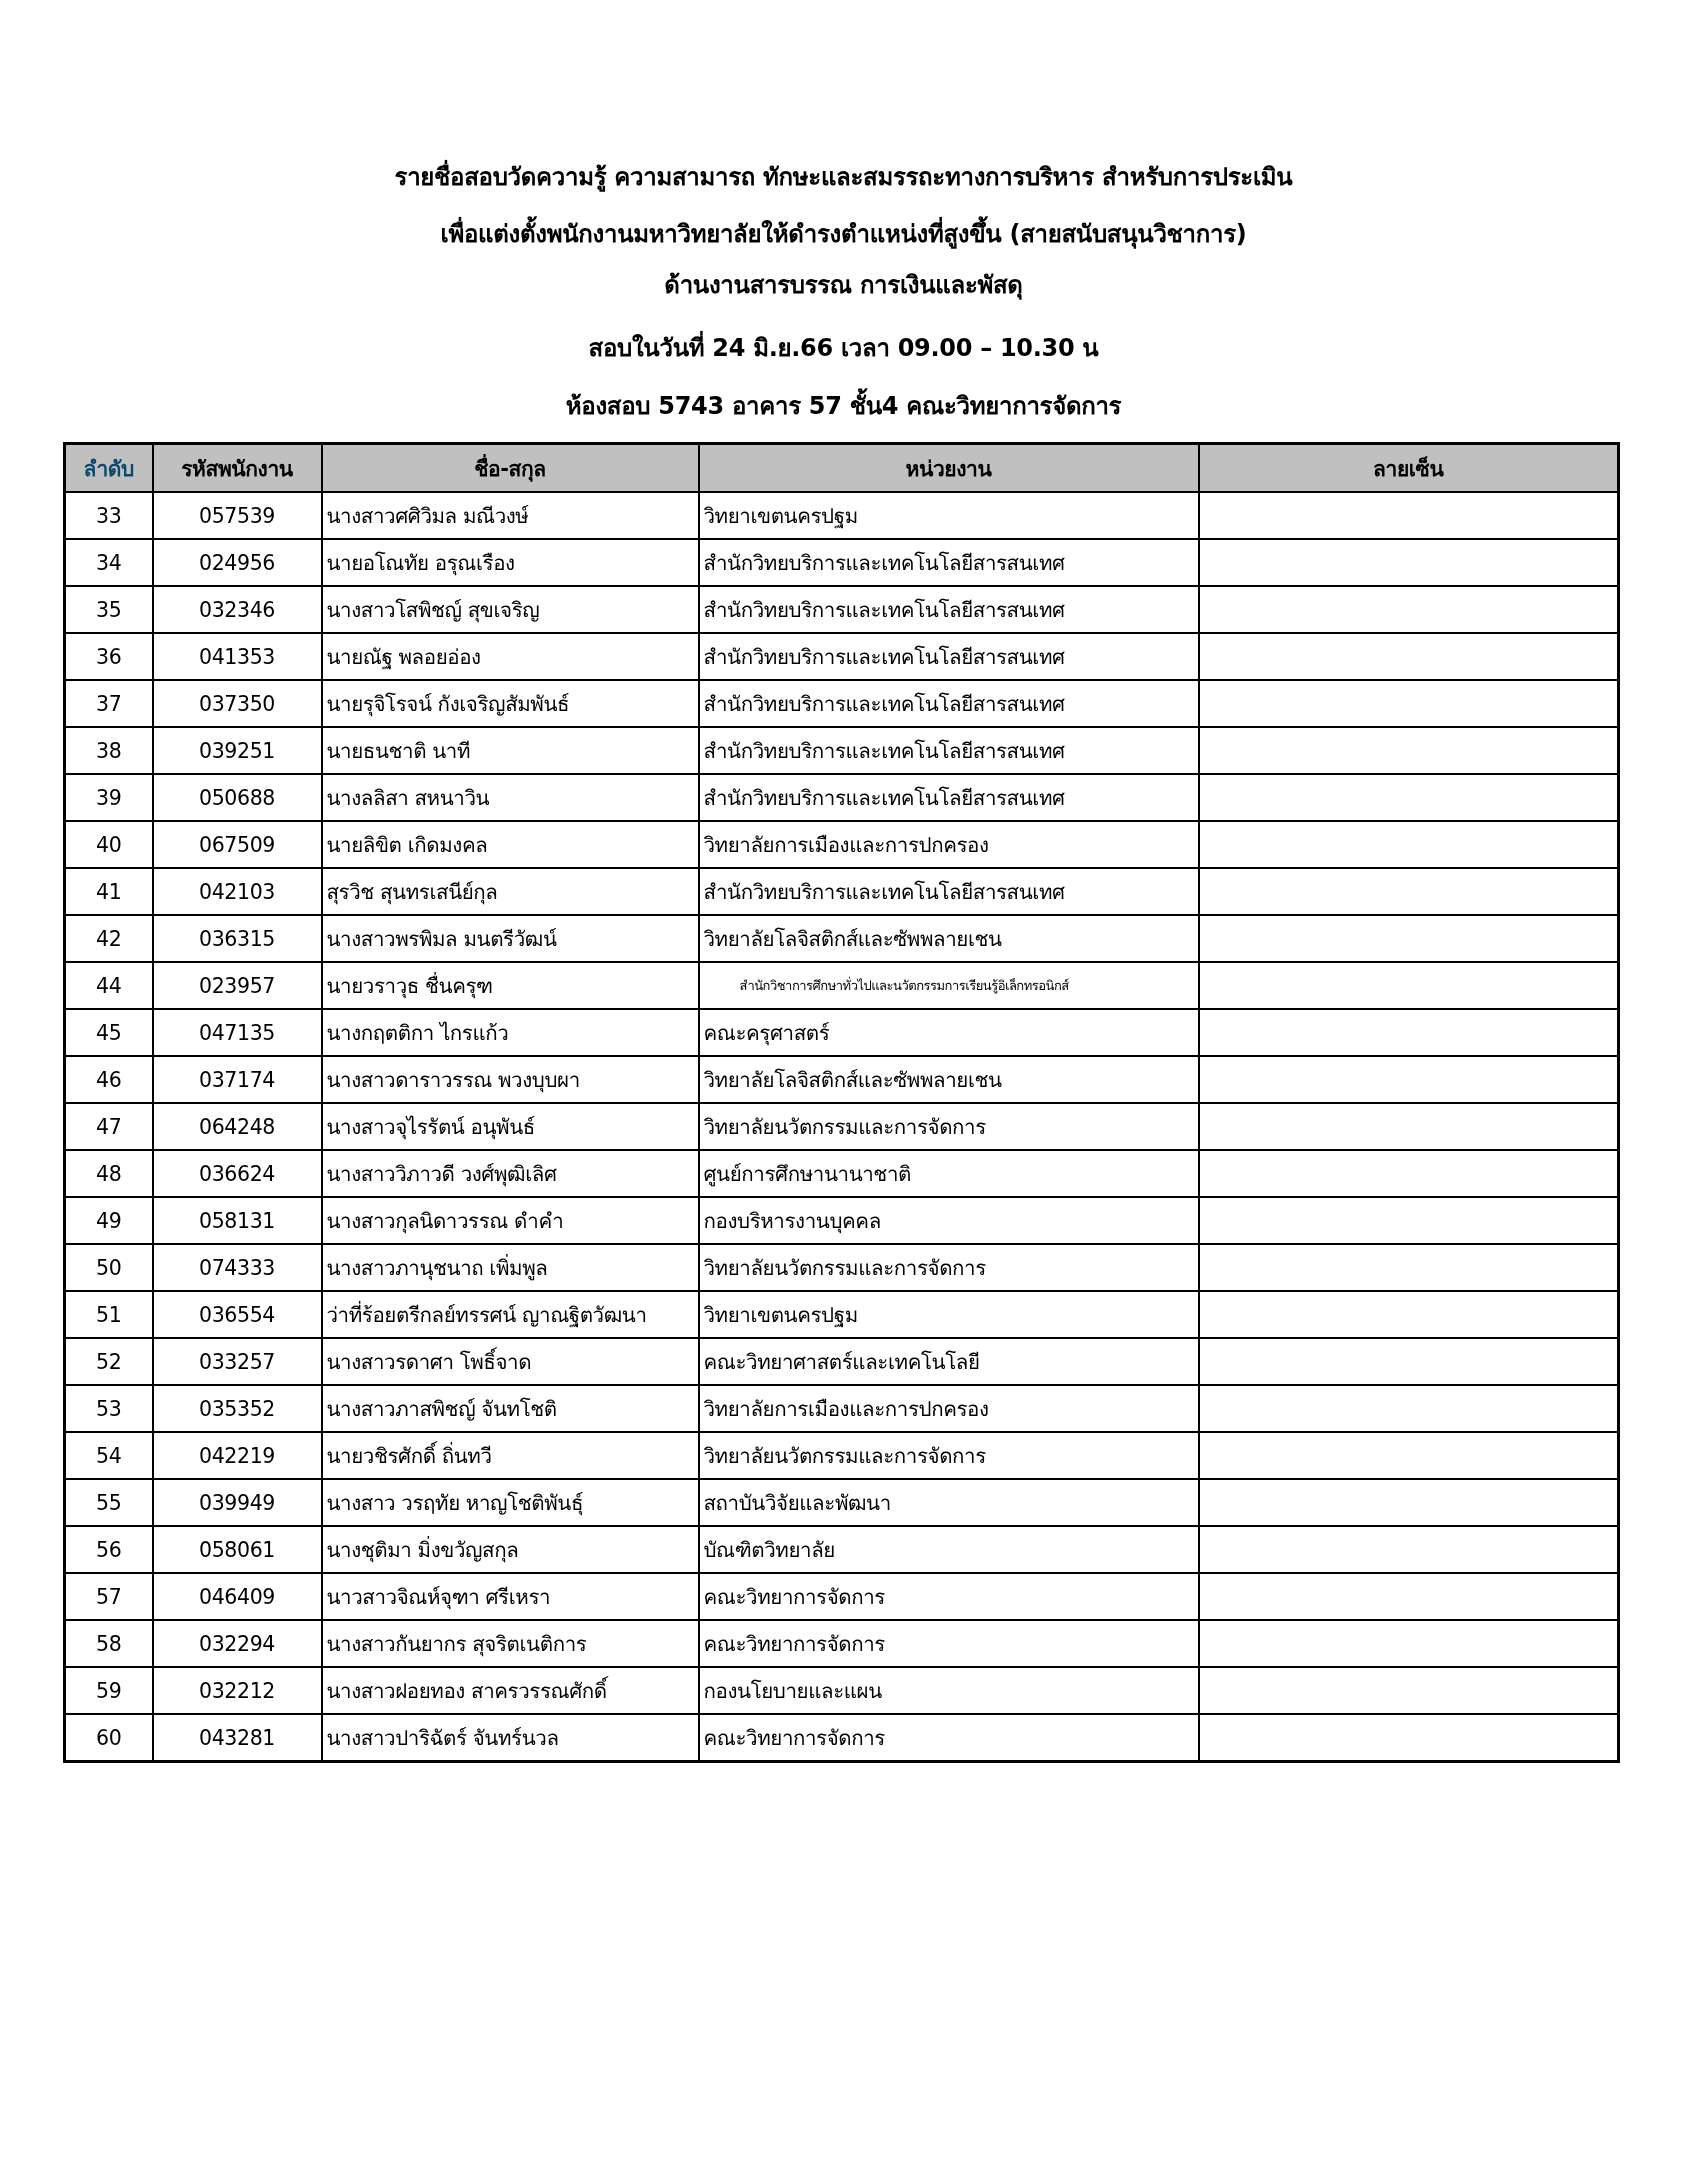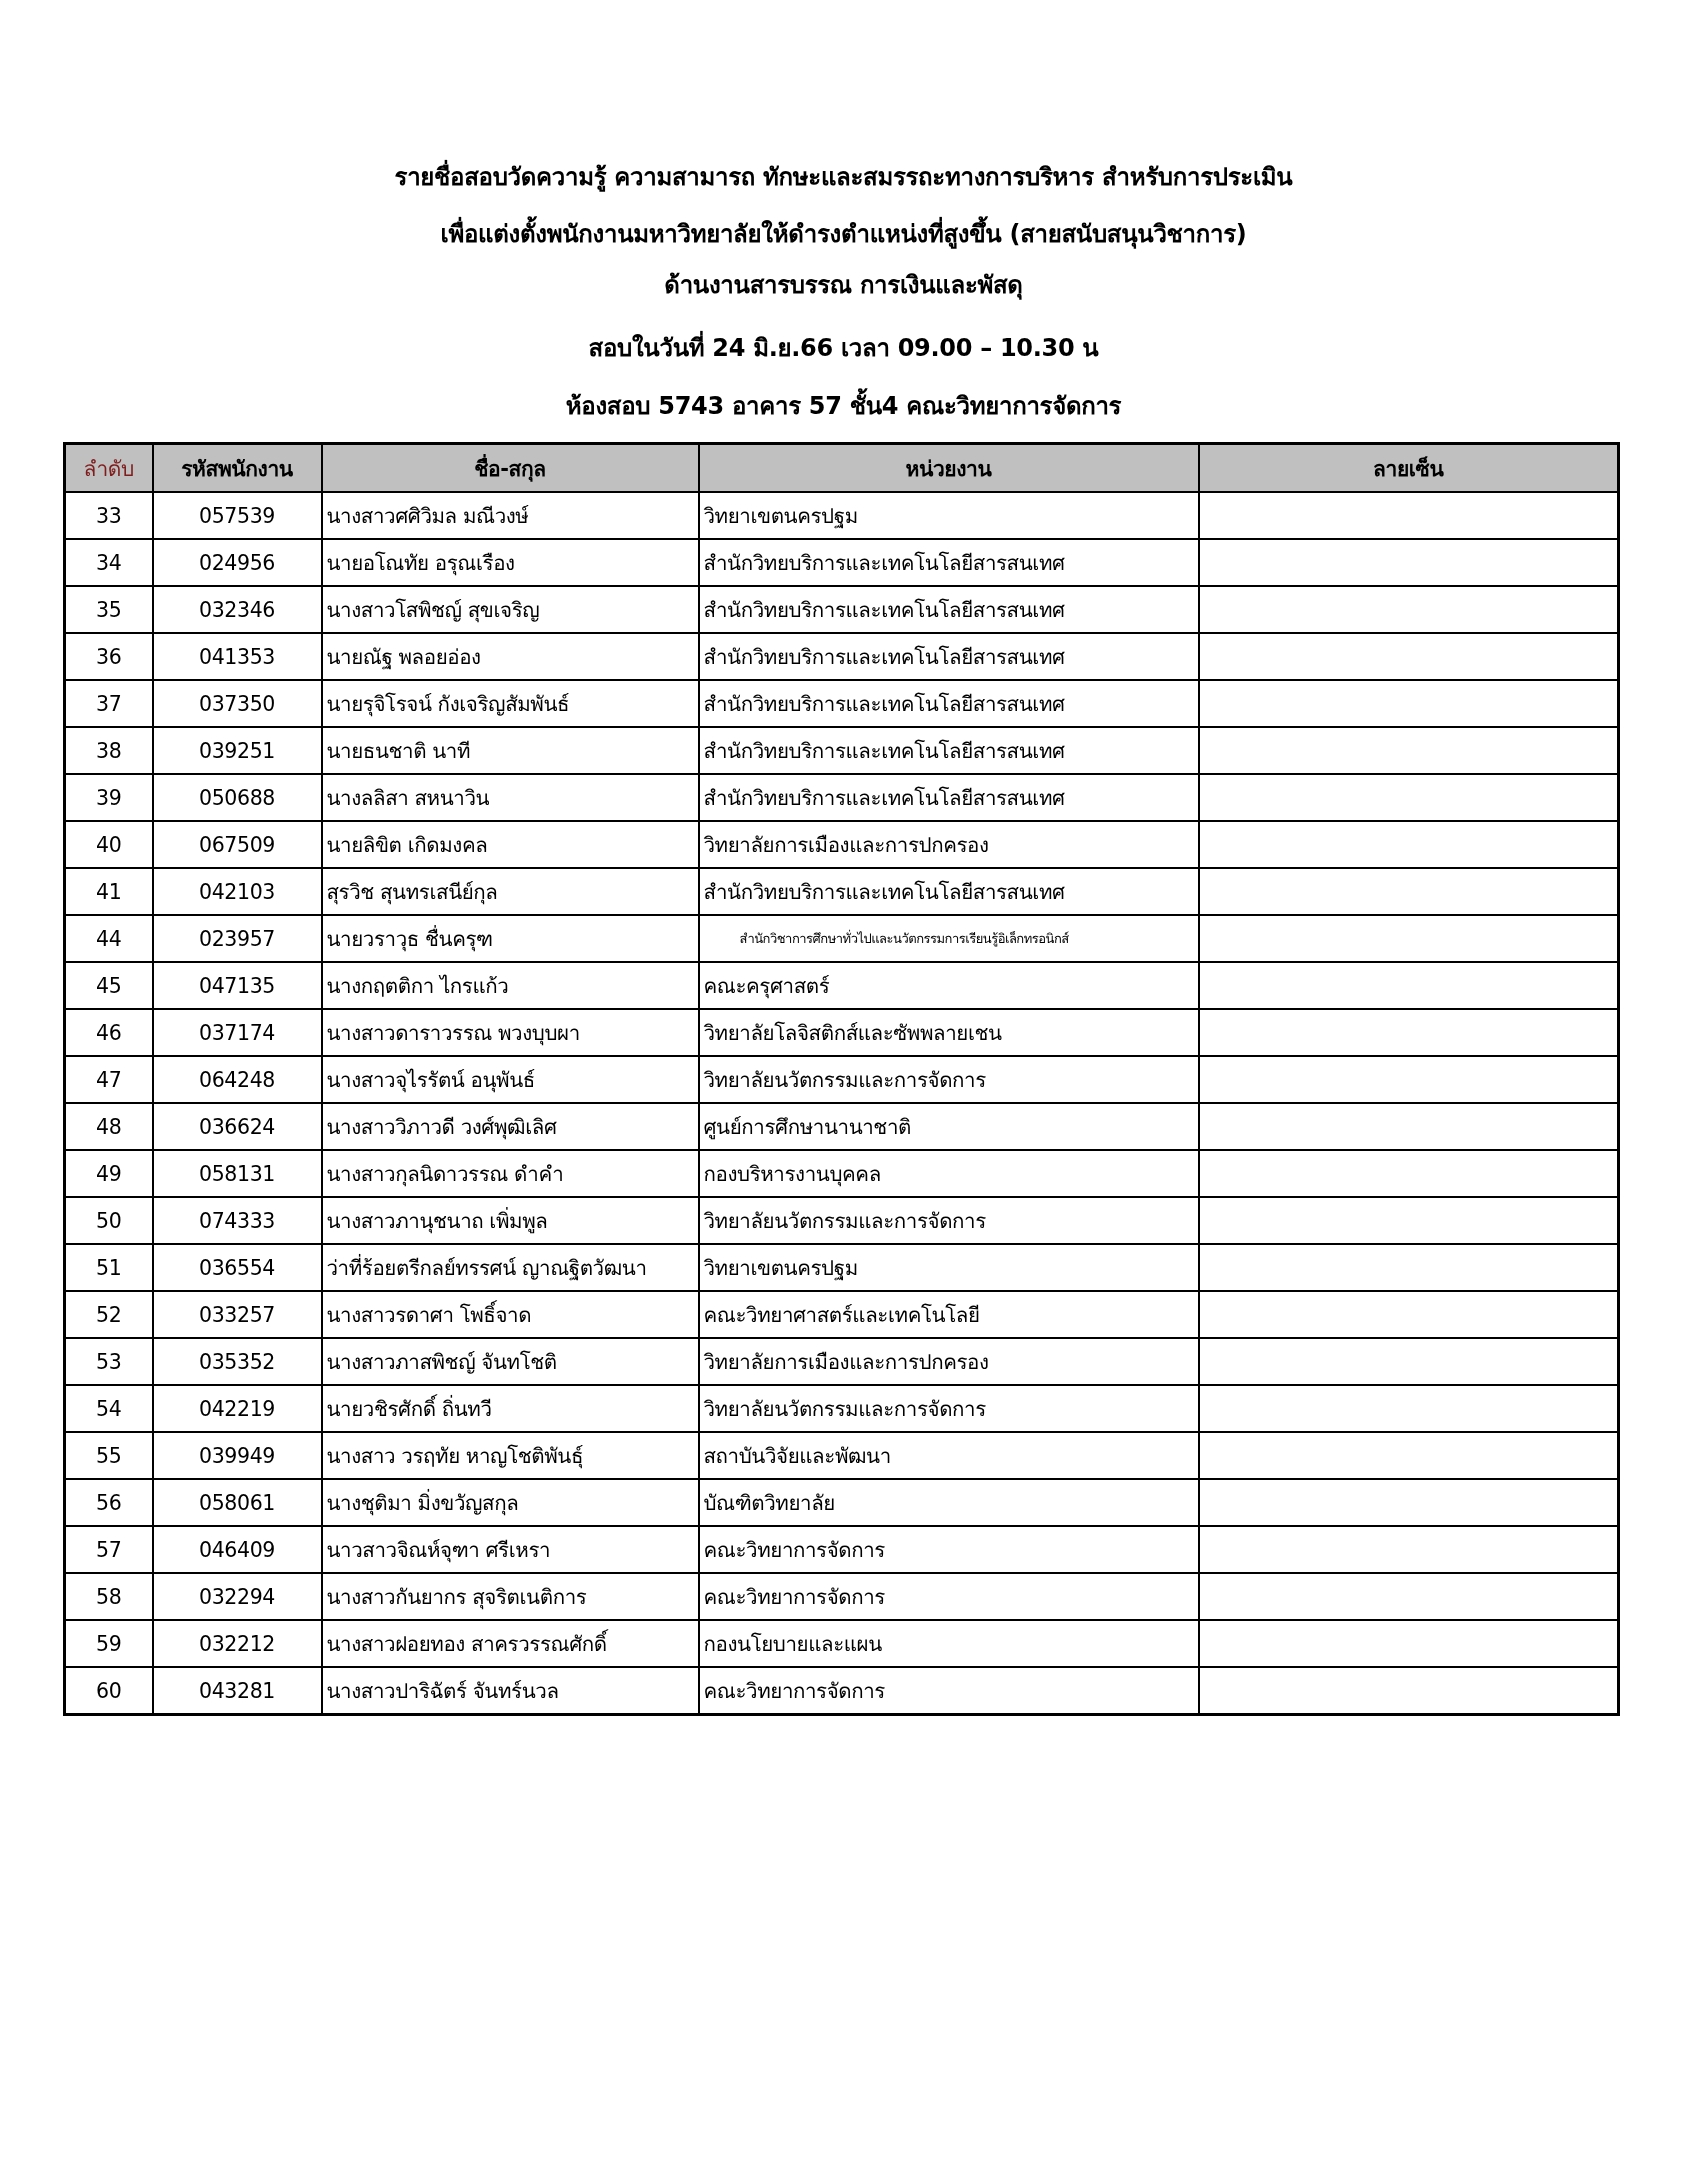--- a/index.html
+++ b/index.html
@@ -41,7 +41,7 @@
     background: #c0c0c0; height: 46px; font-weight: bold; text-align: center;
     font-size: 21px;
   }
-  table.roster thead th.h-no { font-weight: normal; color: #7f1d1d; }
+  table.roster thead th.h-no { font-weight: bold; color: #0c4a6e; }
   td.no, td.id { text-align: center; }
   td.name, td.dept { text-align: left; padding-left: 2.6px; }
   td.dept.small { font-size: 13px; letter-spacing: -0.5px; padding-left: 40px; }

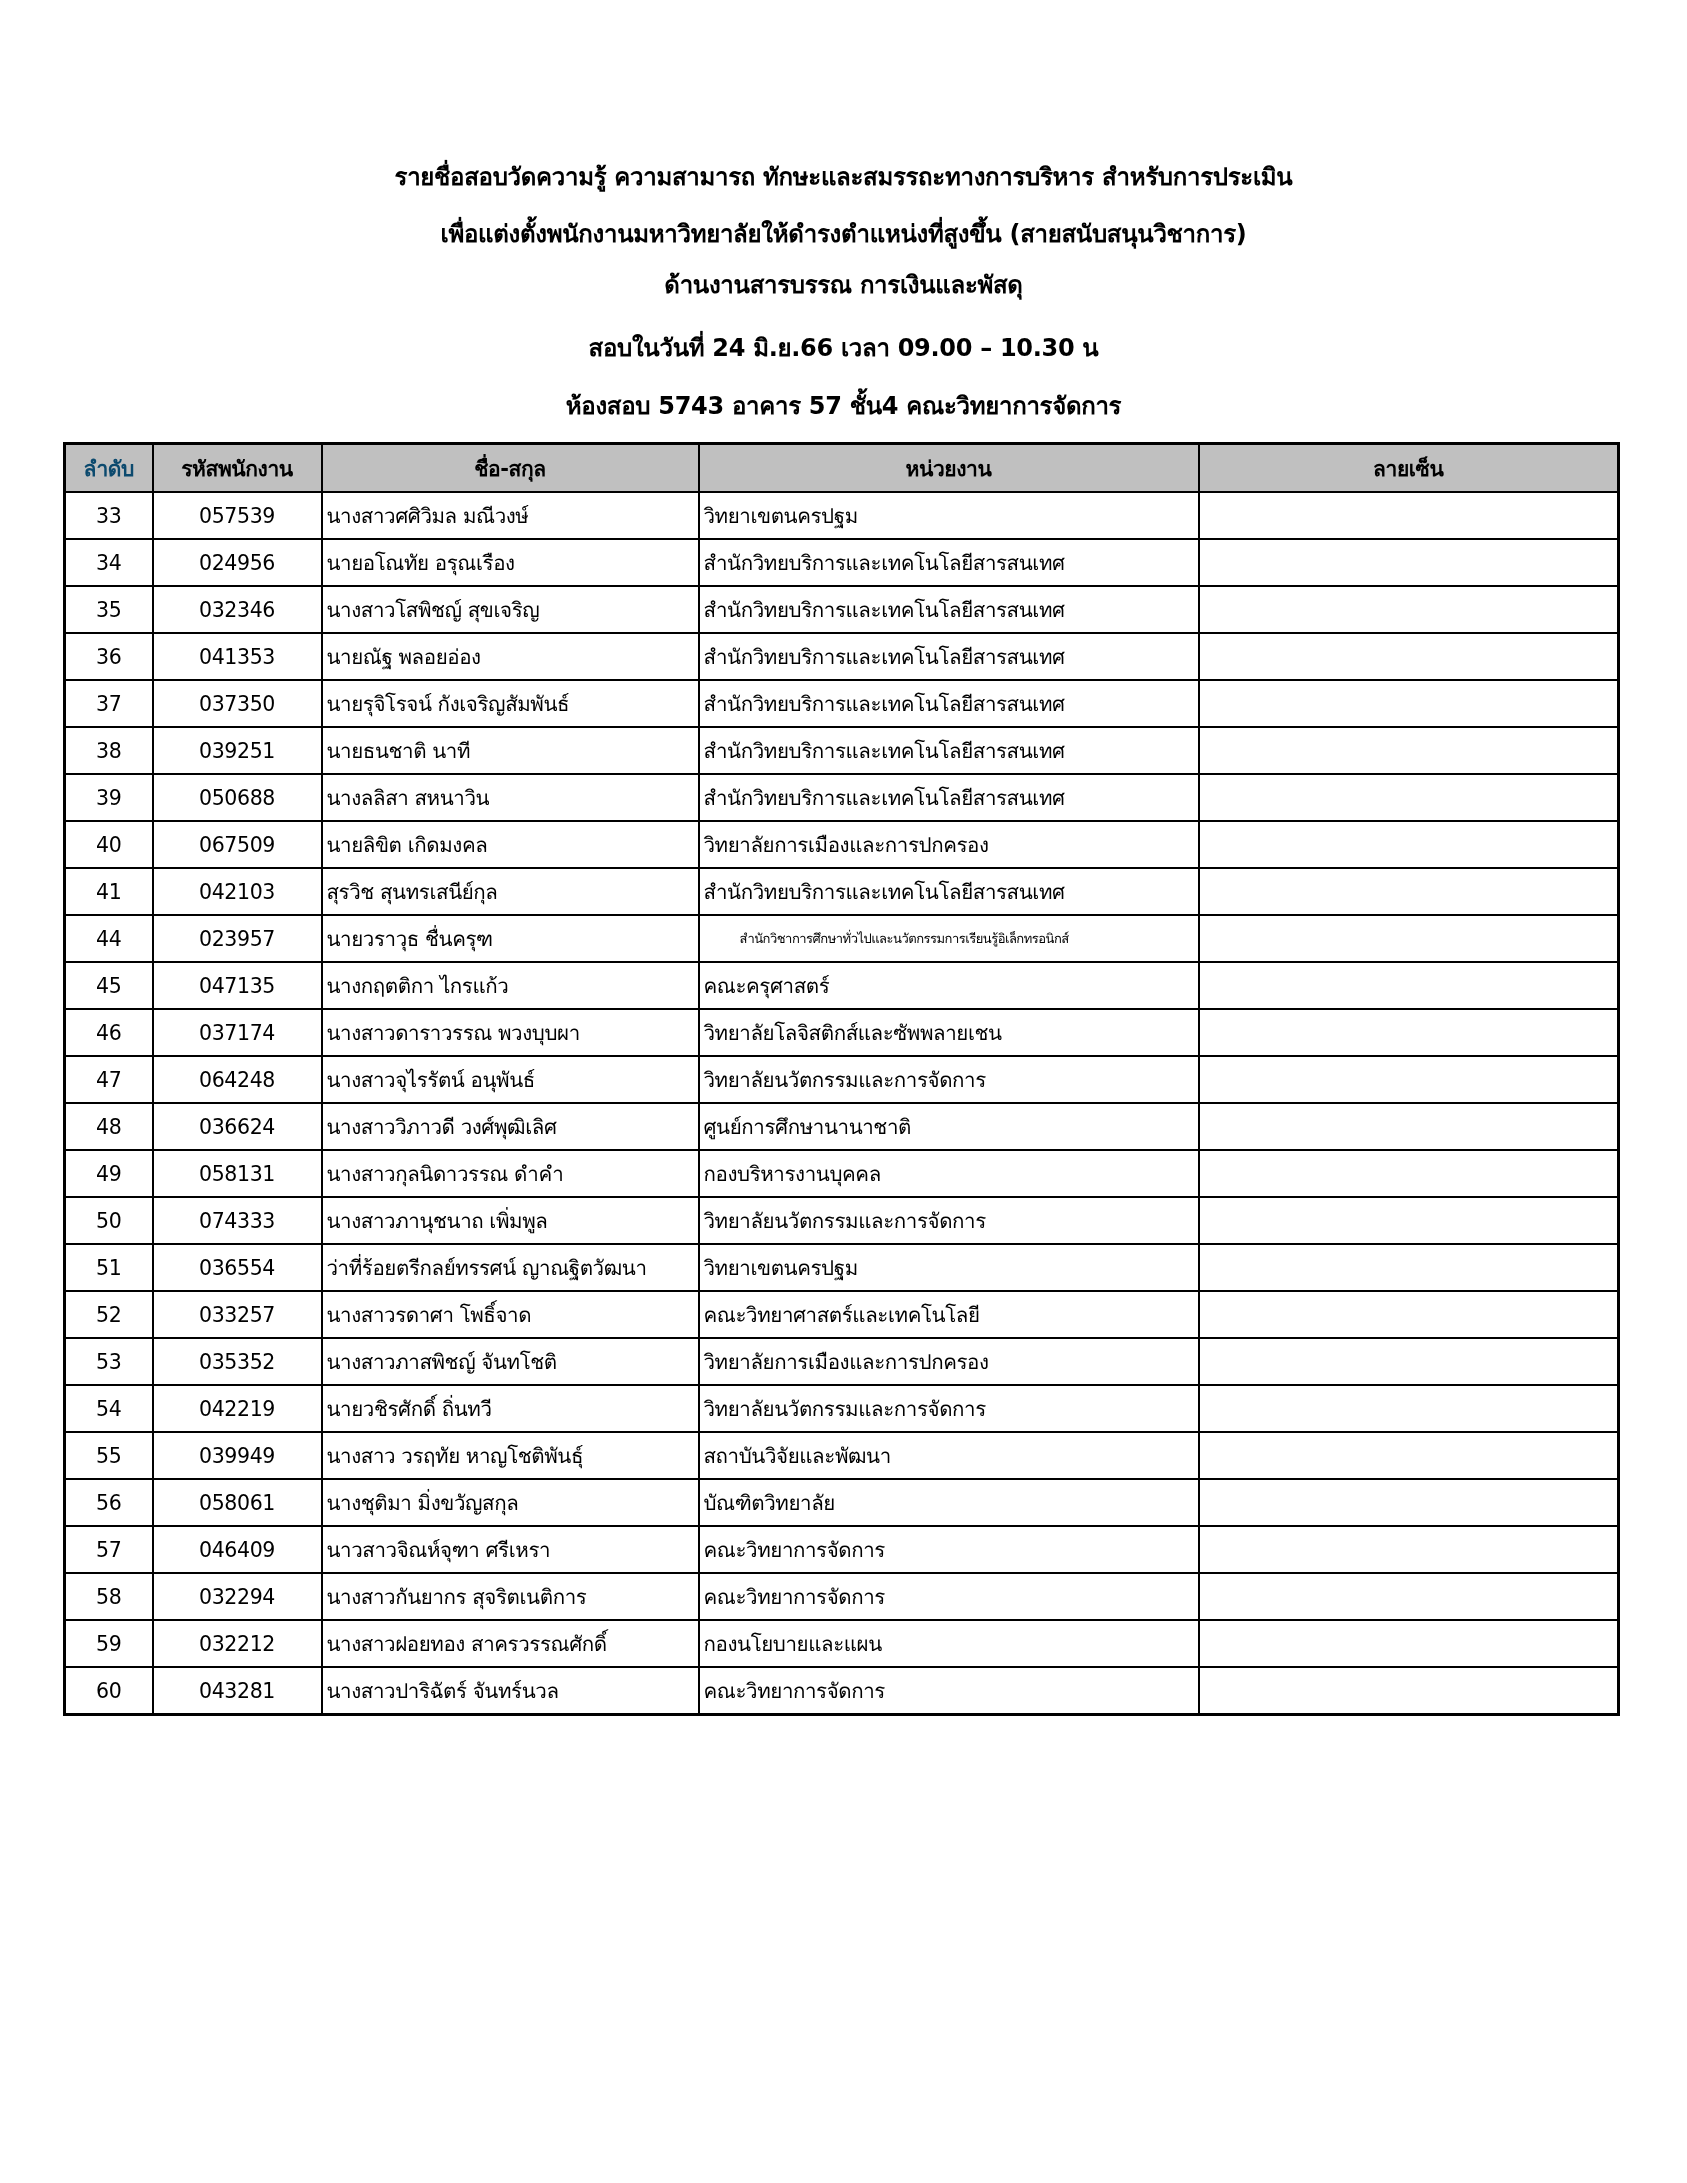--- a/index.html
+++ b/index.html
@@ -140,6 +140,13 @@
         <td class="sign"></td>
       </tr>
       <tr>
+        <td class="no">42</td>
+        <td class="id">036315</td>
+        <td class="name">นางสาวพรพิมล มนตรีวัฒน์</td>
+        <td class="dept">วิทยาลัยโลจิสติกส์และซัพพลายเชน</td>
+        <td class="sign"></td>
+      </tr>
+      <tr>
         <td class="no">44</td>
         <td class="id">023957</td>
         <td class="name">นายวราวุธ  ชื่นครุฑ</td>

